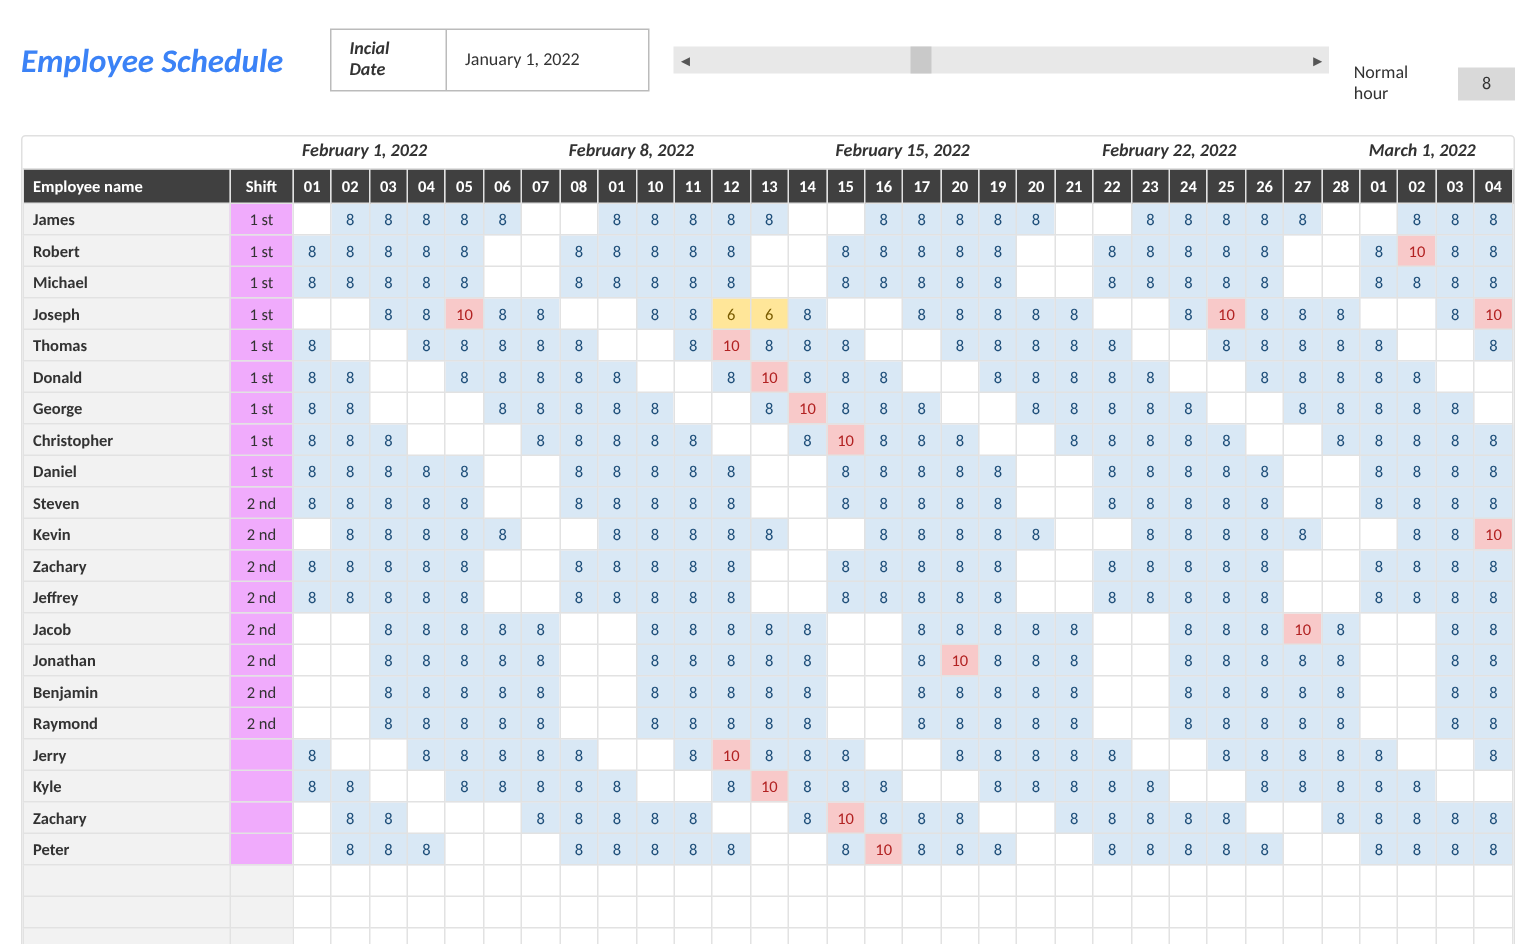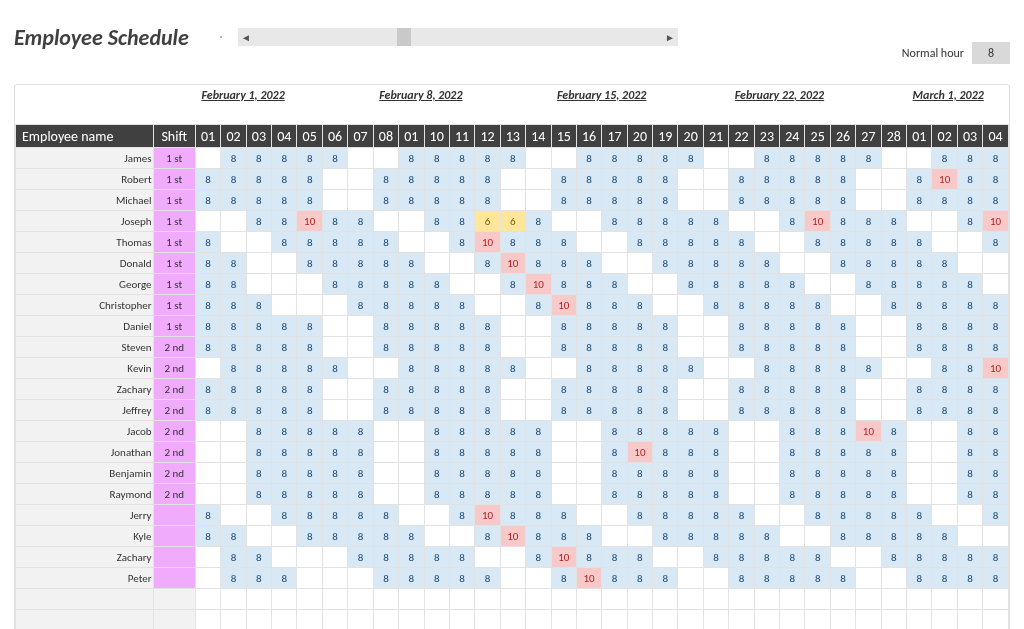--- a/index.html
+++ b/index.html
@@ -5,7 +5,7 @@
   html,body { margin:0; padding:0; font-family:Calibri,Arial,sans-serif; font-size:12px; color:#333; background:#fff; }
   .page { padding:10px 14px; }
   .topbar { display:flex; align-items:center; gap:16px; margin-bottom:20px; }
-  .title { font-size:22px; font-weight:bold; font-style:italic; color:#404040; flex:0 0 190px; }
+  .title { font-size:22px; font-weight:bold; font-style:italic; color:#3b82f6; flex:0 0 190px; }
   .datebox { display:flex; align-items:center; border:1px solid #bbb; }
   .datebox .lbl { font-weight:bold; font-style:italic; padding:6px 12px; border-right:1px solid #bbb; }
   .datebox .val { padding:6px 12px; min-width:110px; }

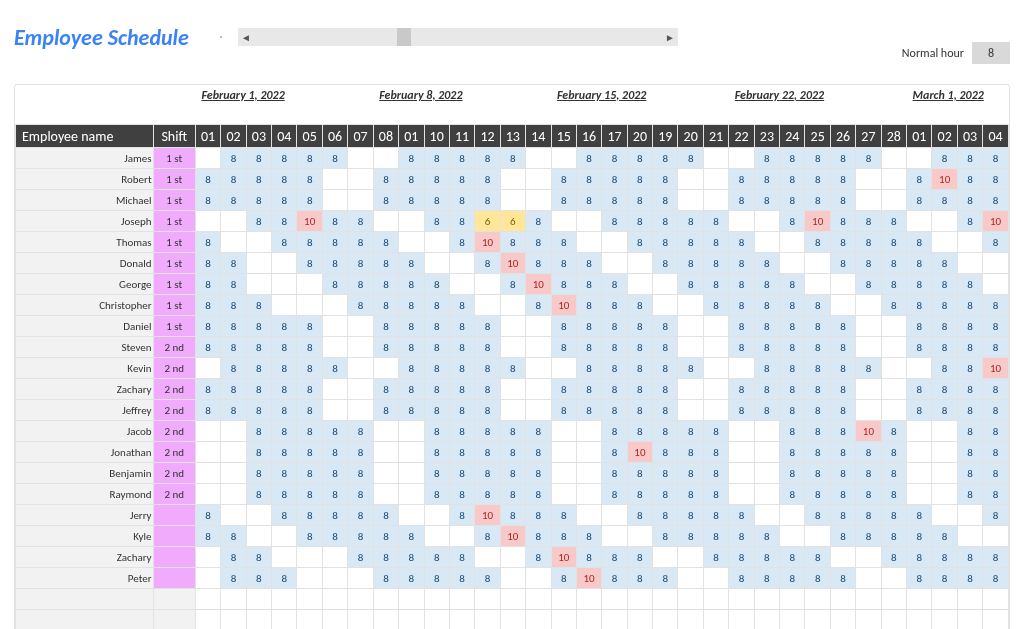--- a/index.html
+++ b/index.html
@@ -47,6 +47,7 @@
   <div class="topbar">
     <div class="title">Employee Schedule</div>
     <div class="datebox">
+      <div class="lbl">Incial Date</div>
     </div>
     <div class="scroller">
       <div class="arrow">◄</div>

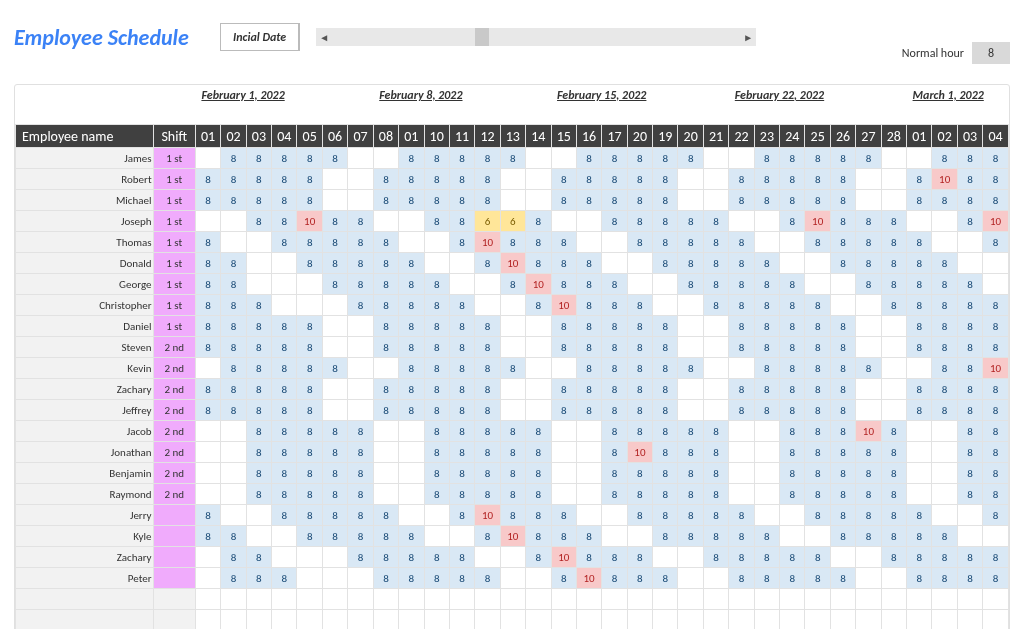--- a/index.html
+++ b/index.html
@@ -48,6 +48,7 @@
     <div class="title">Employee Schedule</div>
     <div class="datebox">
       <div class="lbl">Incial Date</div>
+      <div class="val">January 1, 2022</div>
     </div>
     <div class="scroller">
       <div class="arrow">◄</div>

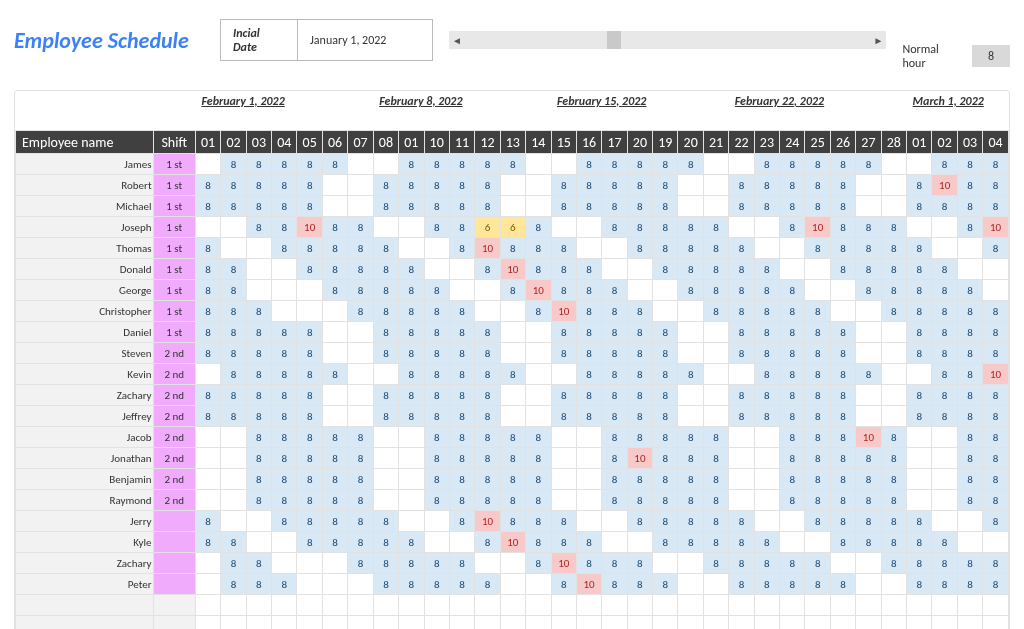--- a/index.html
+++ b/index.html
@@ -23,7 +23,7 @@
   col.shift { width:40px; }
   col.day { width:24px; }
 
-  .periodrow td { border:none; text-align:left; font-style:italic; font-weight:600; font-size:12px; color:#333; padding-left:6px; padding-bottom:20px;text-decoration:underline; }
+  .periodrow td { border:none; text-align:left; font-style:italic; font-weight:600; font-size:12px; color:#333; padding-left:6px; padding-bottom:2px; }
 
   thead.main th { background:#404040; color:#fff; font-weight:400; font-size:14px; height:20px; }
   thead.main th.namehead { text-align:left; padding-left:6px; }

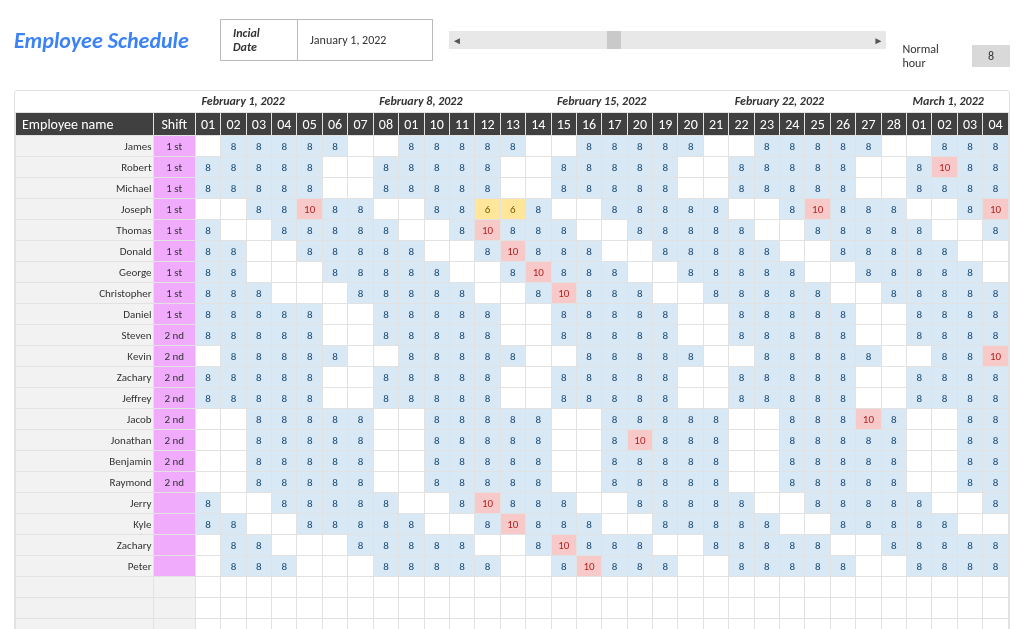--- a/index.html
+++ b/index.html
@@ -25,7 +25,7 @@
 
   .periodrow td { border:none; text-align:left; font-style:italic; font-weight:600; font-size:12px; color:#333; padding-left:6px; padding-bottom:2px; }
 
-  thead.main th { background:#404040; color:#fff; font-weight:400; font-size:14px; height:20px; }
+  thead.main th { background:#404040; color:#fff; font-weight:700; font-size:11px; height:20px; }
   thead.main th.namehead { text-align:left; padding-left:6px; }
   thead.main th.shift { }
 

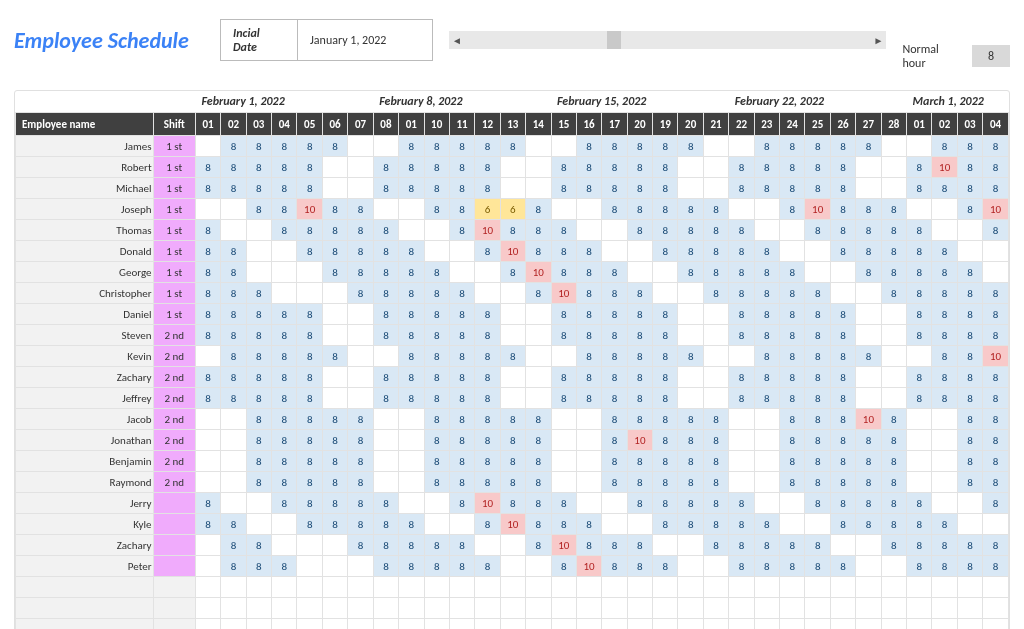--- a/index.html
+++ b/index.html
@@ -29,7 +29,7 @@
   thead.main th.namehead { text-align:left; padding-left:6px; }
   thead.main th.shift { }
 
-  tbody td.name { text-align:right; padding-left:6px; background:#f2f2f2; }
+  tbody td.name { text-align:left; padding-left:6px; background:#f2f2f2;font-weight:bold; }
   tbody td.shiftcell { background:#f0abfc; }
   tbody tr.empty td.name, tbody tr.empty td.shiftcell { background:#f2f2f2; color:transparent; }
 

